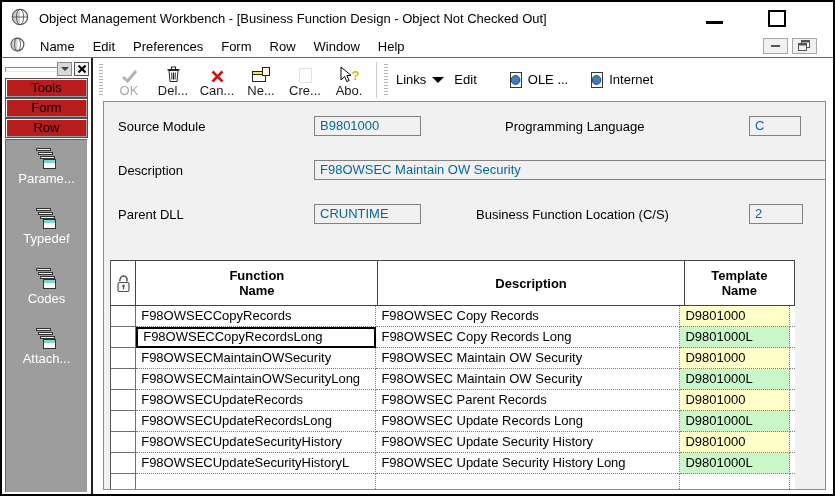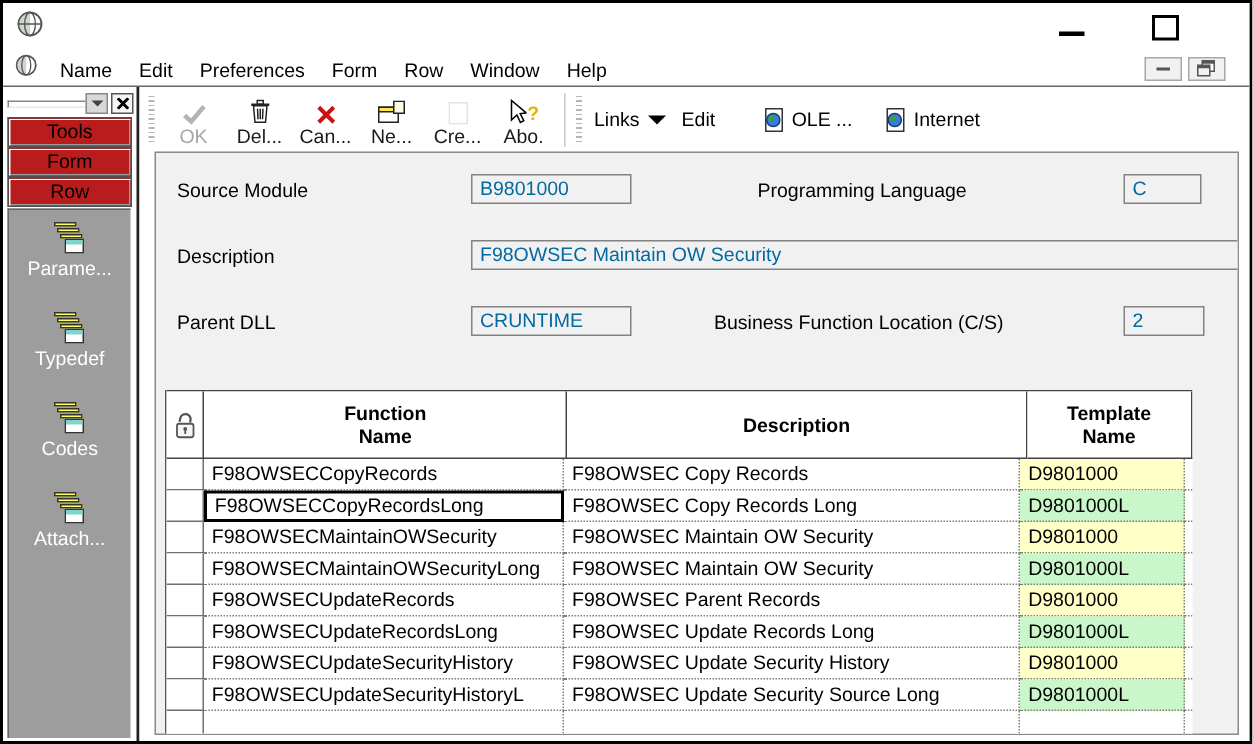--- a/index.html
+++ b/index.html
@@ -86,6 +86,7 @@
         <line x1="1.5" y1="10" x2="18.5" y2="10" stroke="#555" stroke-width="1"></line>
       </svg>
     </span>
+    <span class="title-text">Object Management Workbench - [Business Function Design - Object Not Checked Out]</span>
     <div class="win-min"></div>
     <div class="win-max"></div>
   </div>

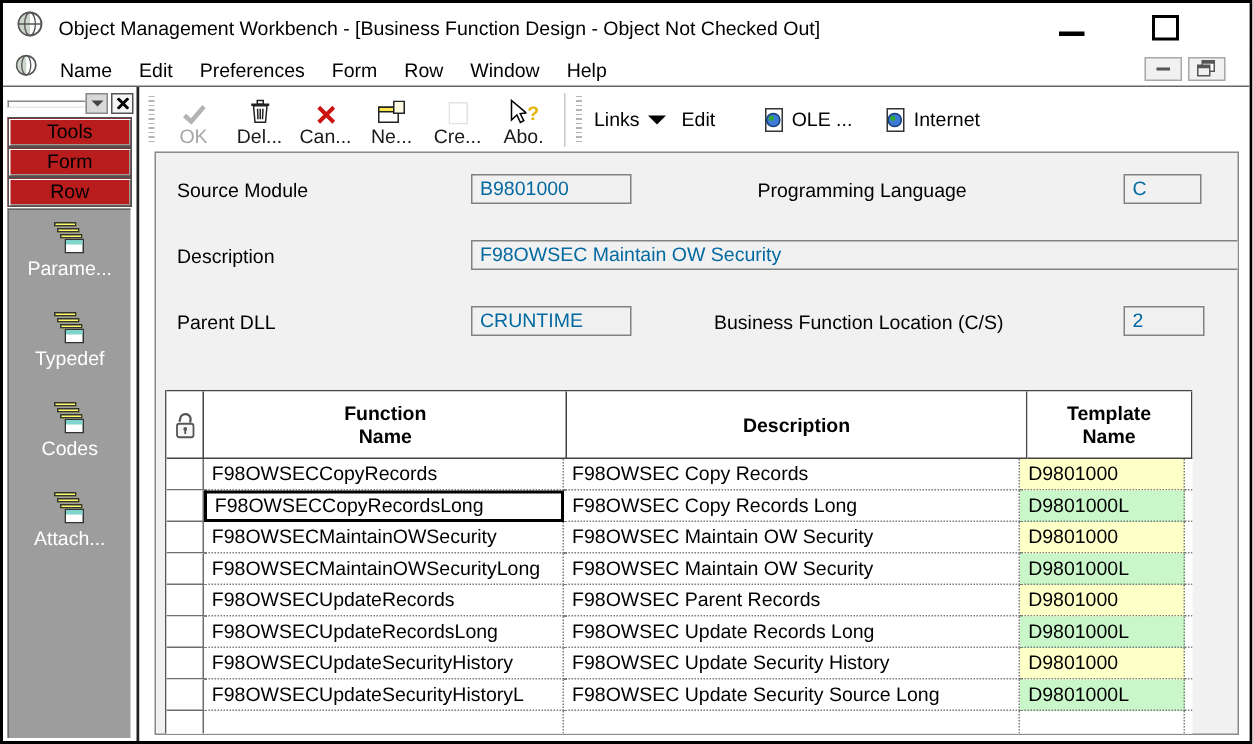--- a/index.html
+++ b/index.html
@@ -383,7 +383,7 @@
           <div class="grow">
             <div class="cell rowhdr"></div>
             <div class="cell fn">F98OWSECUpdateSecurityHistoryL</div>
-            <div class="cell desc">F98OWSEC Update Security Source Long</div>
+            <div class="cell desc">F98OWSEC Update Security History Long</div>
             <div class="cell tpl" style="background: rgb(201, 247, 201);">D9801000L</div>
             <div class="cell sliver"></div>
           </div>

